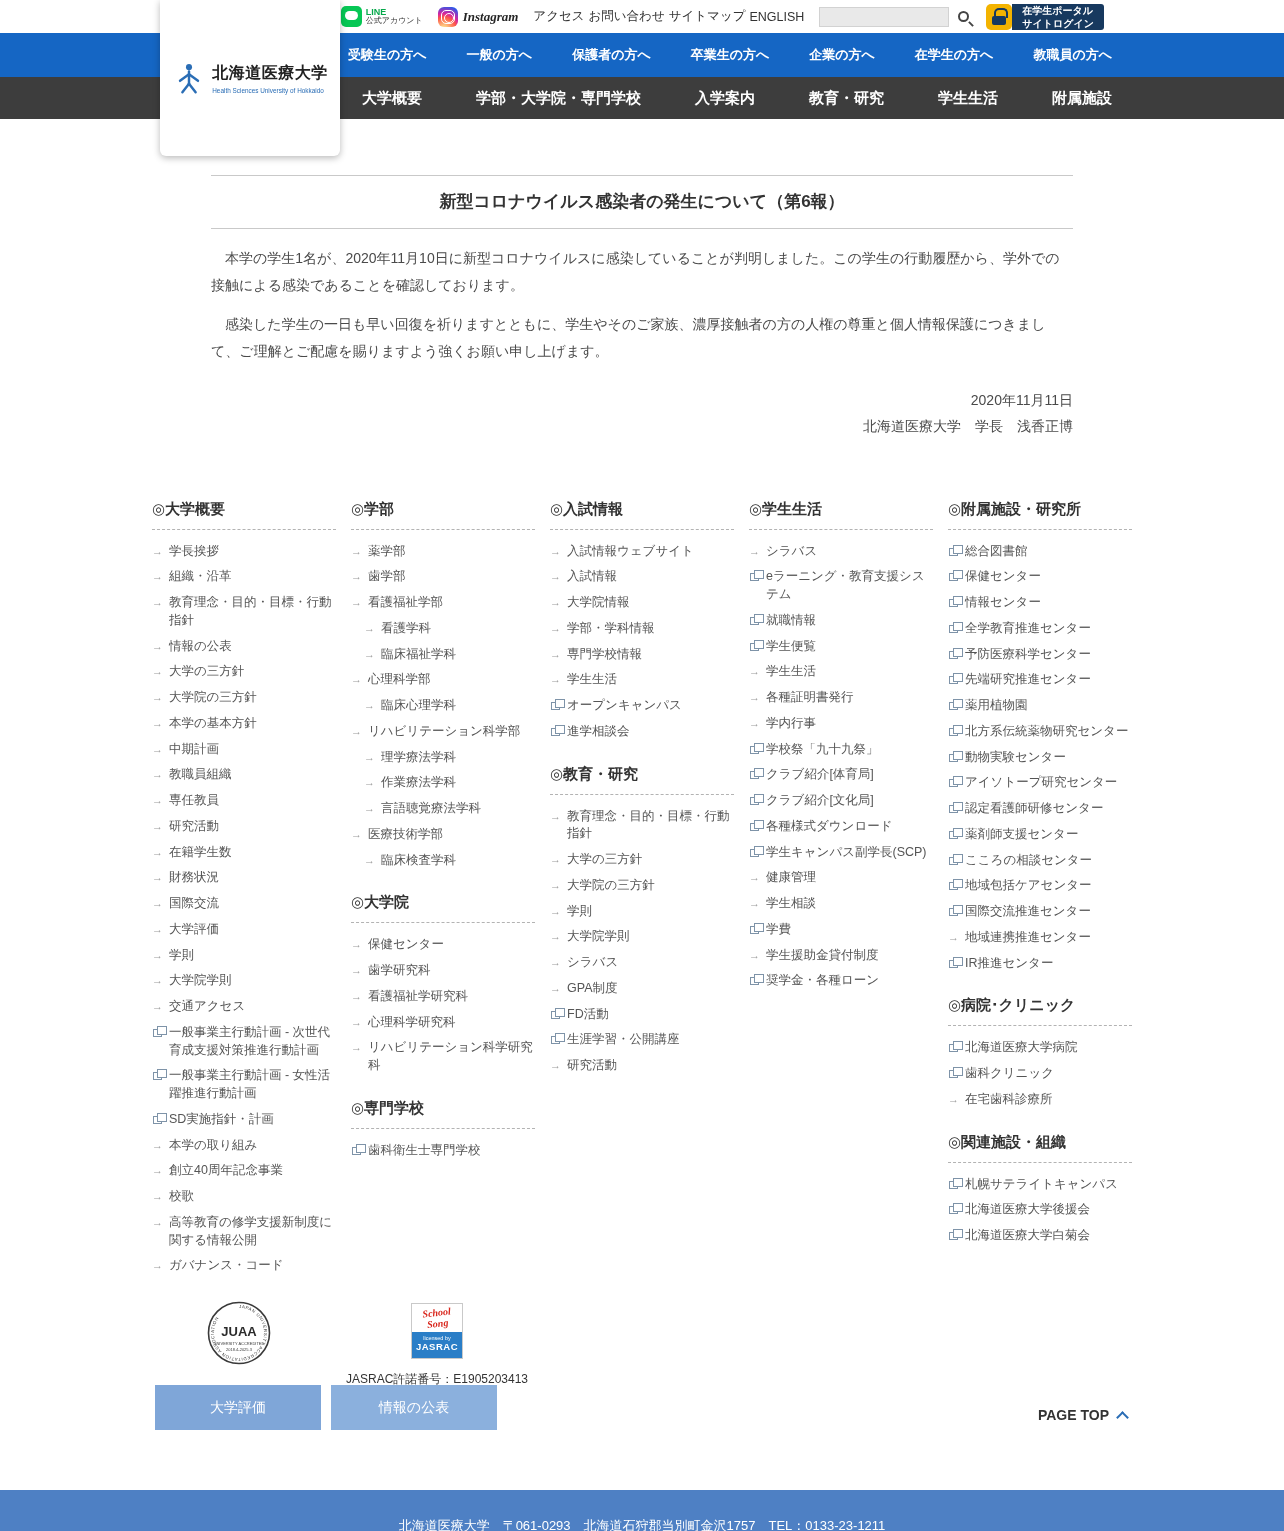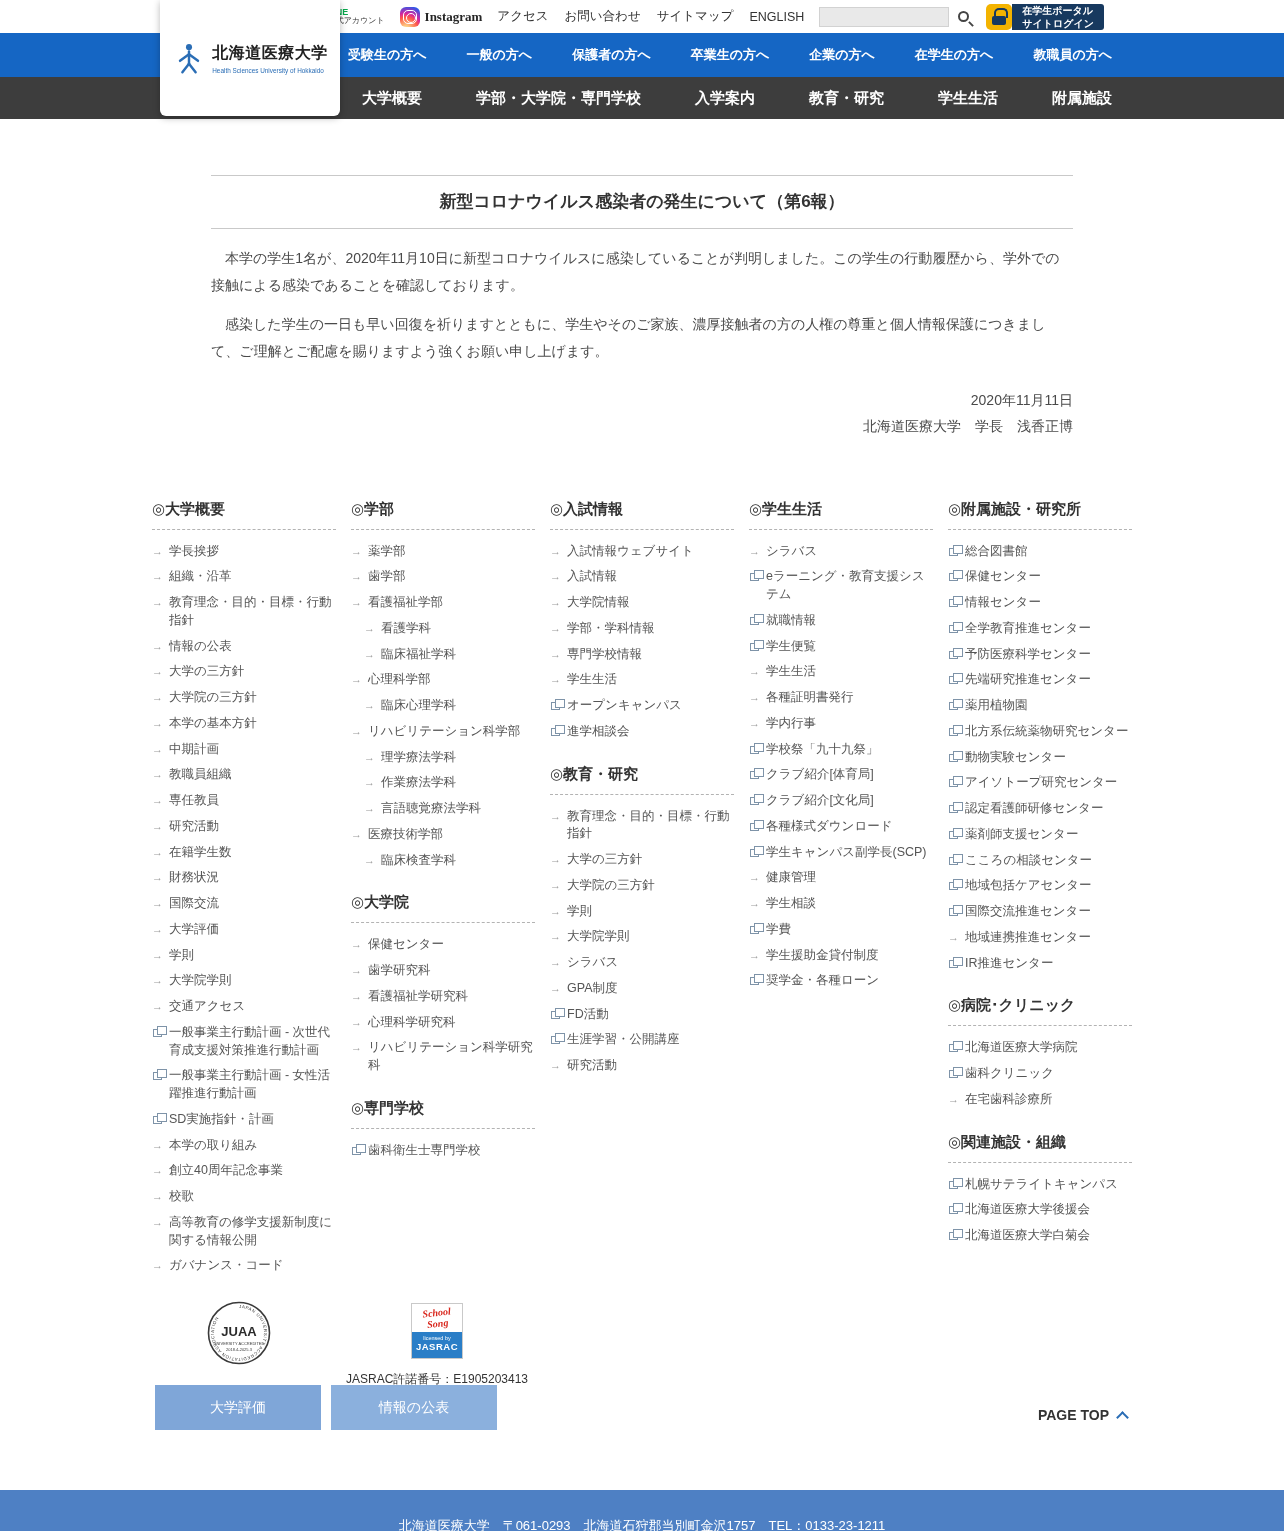--- a/index.html
+++ b/index.html
@@ -25,7 +25,7 @@
     background:radial-gradient(circle at 30% 110%, #fdf497 0%, #fd5949 45%, #d6249f 60%, #285AEB 90%); }
   .insta-icon::before { content:""; position:absolute; inset:3px; border:1.5px solid #fff; border-radius:5px; }
   .insta-icon::after { content:""; position:absolute; left:6px; top:6px; width:8px; height:8px; border:1.5px solid #fff; border-radius:50%; }
-  .insta-label { font-family:"Liberation Serif","DejaVu Serif",serif; font-weight:bold; font-size:13px; color:#262626; }
+  .insta-label { font-family:"Liberation Serif","DejaVu Serif",serif; font-style:italic; font-weight:bold; font-size:13px; color:#262626; }
   .utility-links { display:flex; align-items:center; gap:16px; }
   .u-link { font-size:12.5px; color:#333; }
   .search-box { display:flex; align-items:center; }

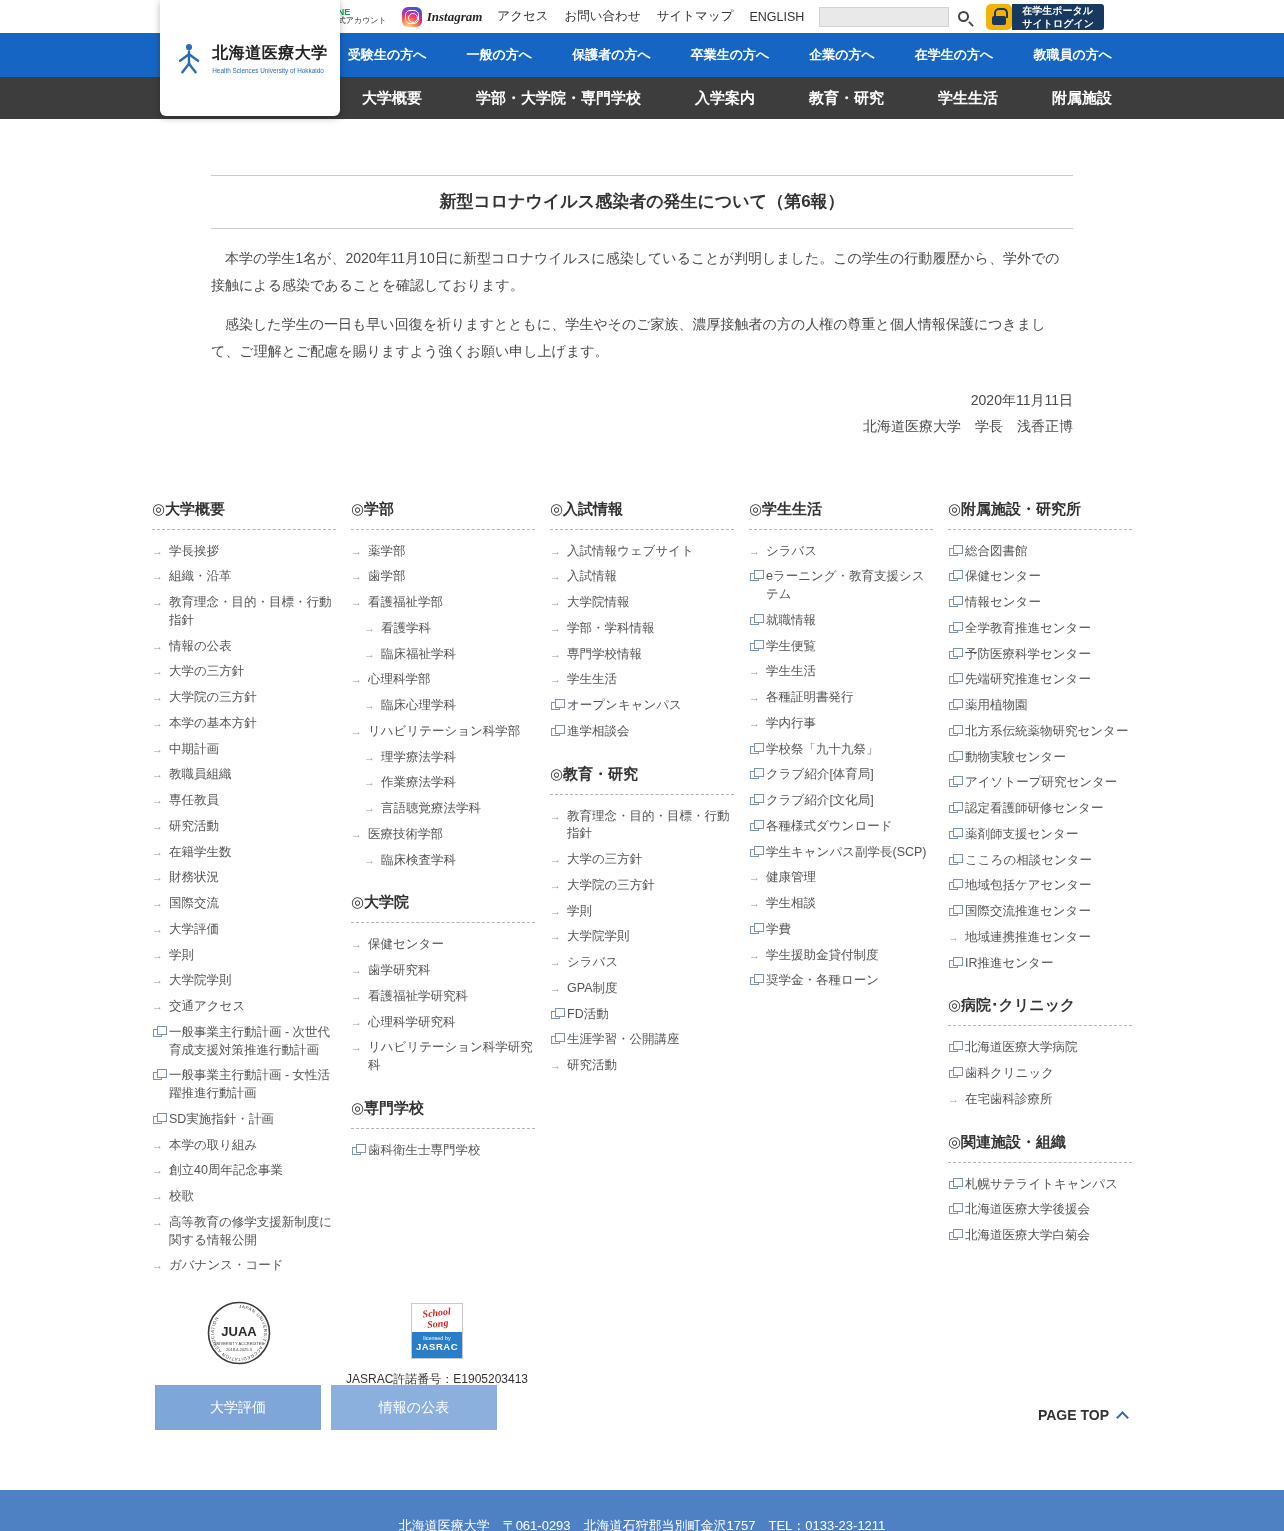--- a/index.html
+++ b/index.html
@@ -26,7 +26,7 @@
   .insta-icon::before { content:""; position:absolute; inset:3px; border:1.5px solid #fff; border-radius:5px; }
   .insta-icon::after { content:""; position:absolute; left:6px; top:6px; width:8px; height:8px; border:1.5px solid #fff; border-radius:50%; }
   .insta-label { font-family:"Liberation Serif","DejaVu Serif",serif; font-style:italic; font-weight:bold; font-size:13px; color:#262626; }
-  .utility-links { display:flex; align-items:center; gap:16px; }
+  .utility-links { display:flex; align-items:center; gap:4px; }
   .u-link { font-size:12.5px; color:#333; }
   .search-box { display:flex; align-items:center; }
   .search-input { width:130px; height:20px; background:#e9e9e9; border:1px solid #d2d2d2; font-size:12px; padding:0 5px; }

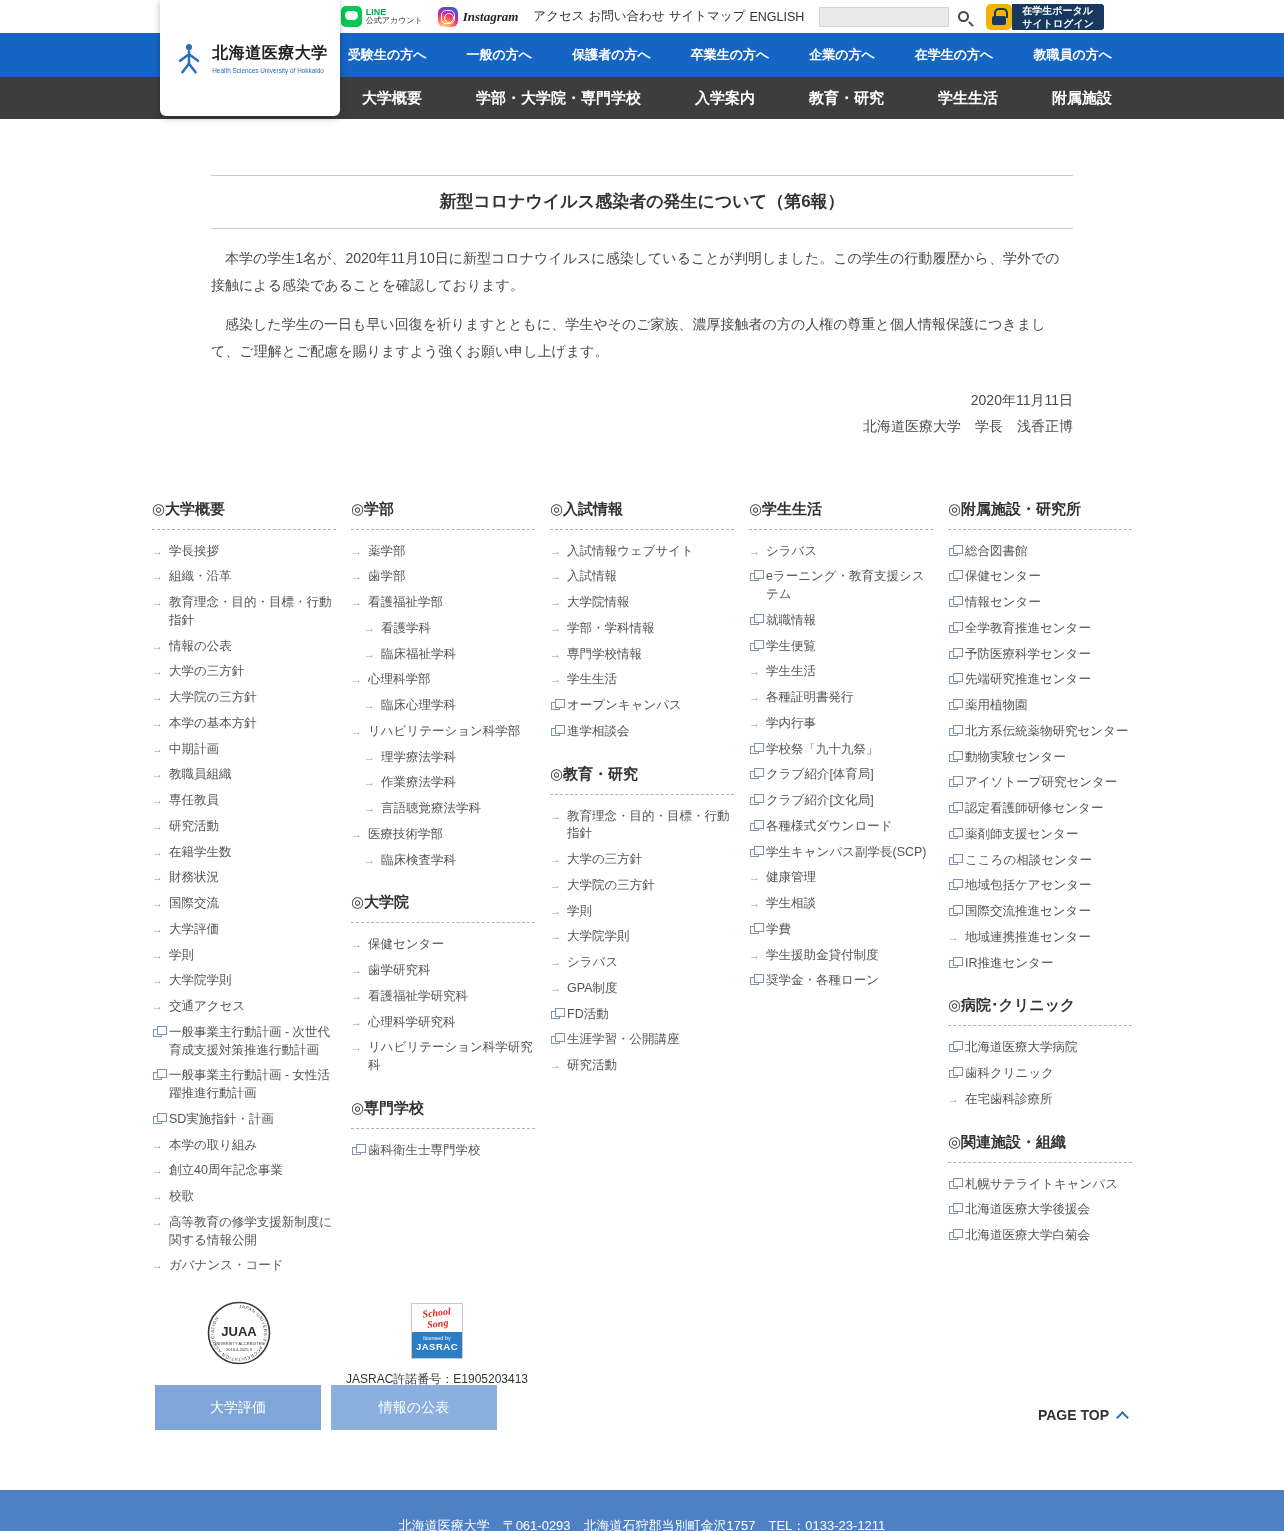--- a/index.html
+++ b/index.html
@@ -52,7 +52,7 @@
   .s-item { color:#fff; font-weight:bold; font-size:15px; white-space:nowrap; }
 
   
-  .logo-card { position:absolute; top:0; left:160px; width:180px; height:116px; background:#fff;
+  .logo-card { position:absolute; top:0; left:160px; width:180px; height:156px; background:#fff;
     box-shadow:0 2px 7px rgba(0,0,0,.28); border-radius:0 0 6px 6px; z-index:10;
     display:flex; align-items:center; justify-content:center; }
   .logo-row { display:flex; align-items:center; gap:6px; padding:0 8px; }

